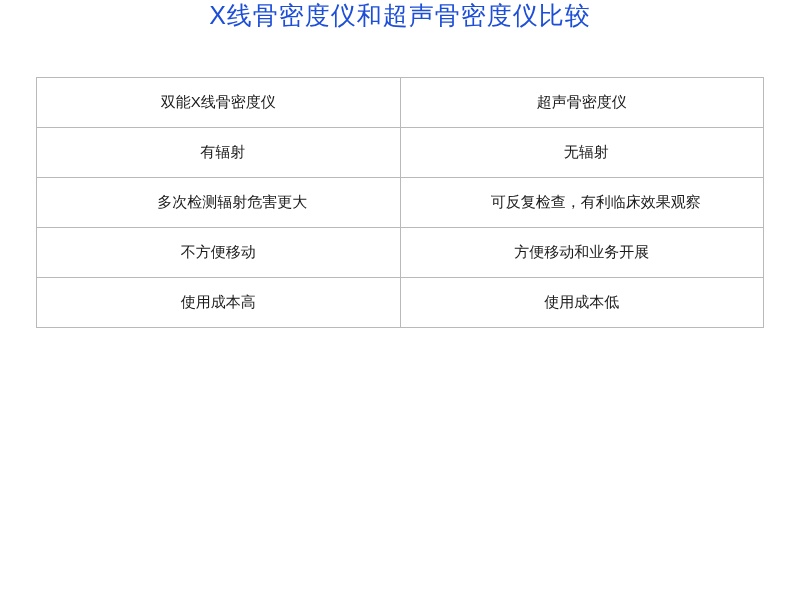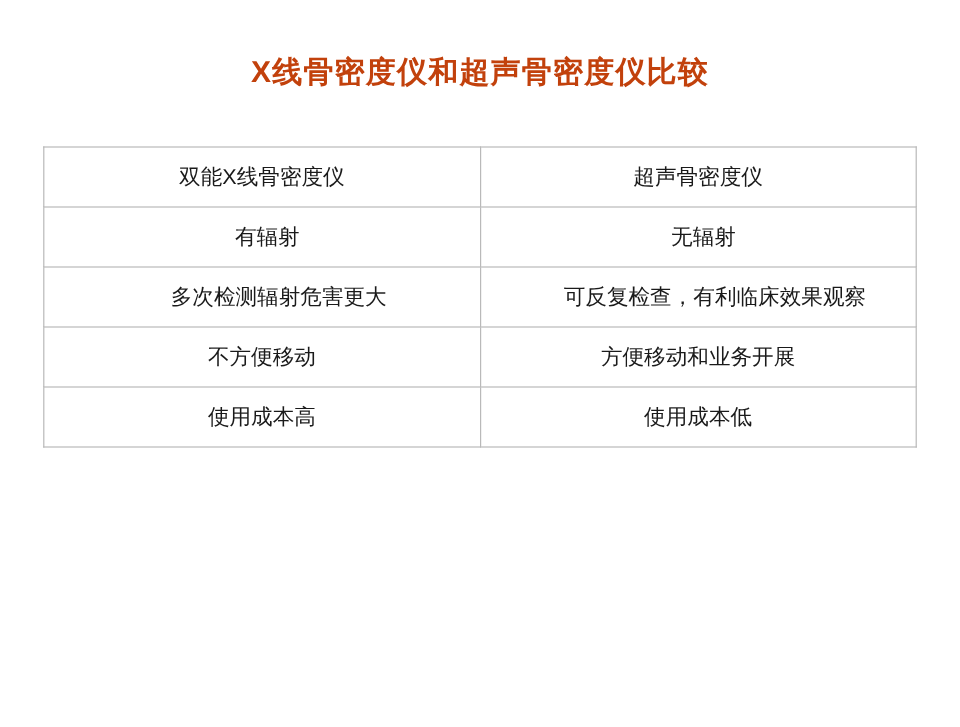--- a/index.html
+++ b/index.html
@@ -23,10 +23,9 @@
   .title {
     text-align: center;
     font-size: 25px;
-    font-weight: bold;
-    color: #c2410c;
+    font-weight: normal;
+    color: #1d4ed8;
     letter-spacing: 1px;
-    padding-top: 45px;
     padding-bottom: 0;
     line-height: 1.2;
   }

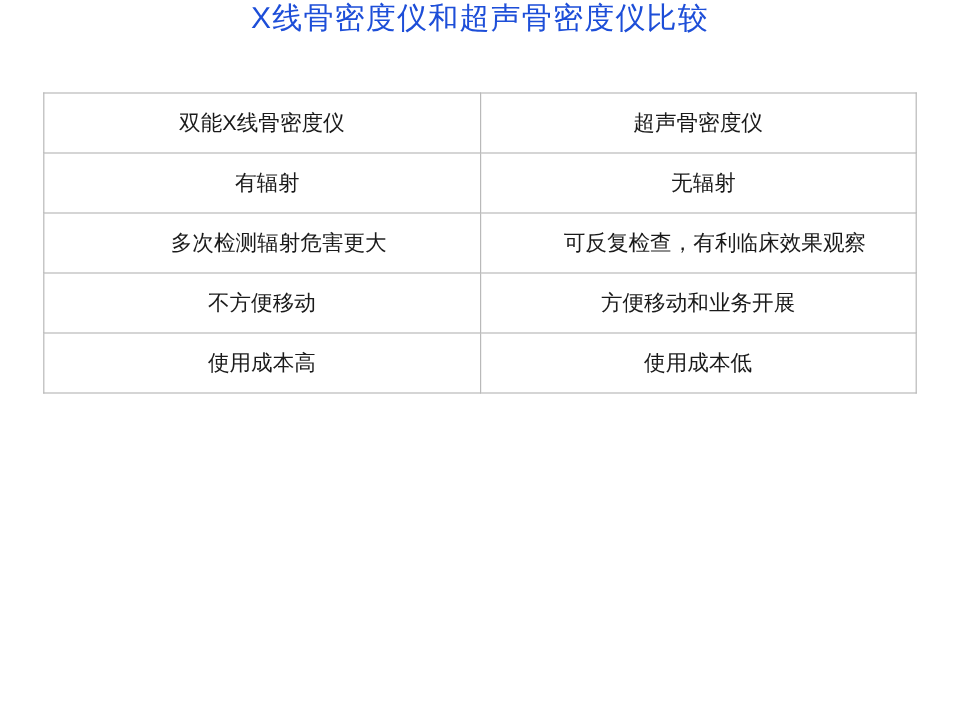--- a/index.html
+++ b/index.html
@@ -43,7 +43,7 @@
     border: 1px solid #b9b9b9;
     text-align: center;
     vertical-align: middle;
-    font-size: 18px;
+    font-size: 15px;
     color: #1a1a1a;
     padding: 0 8px;
     line-height: 1.5;

